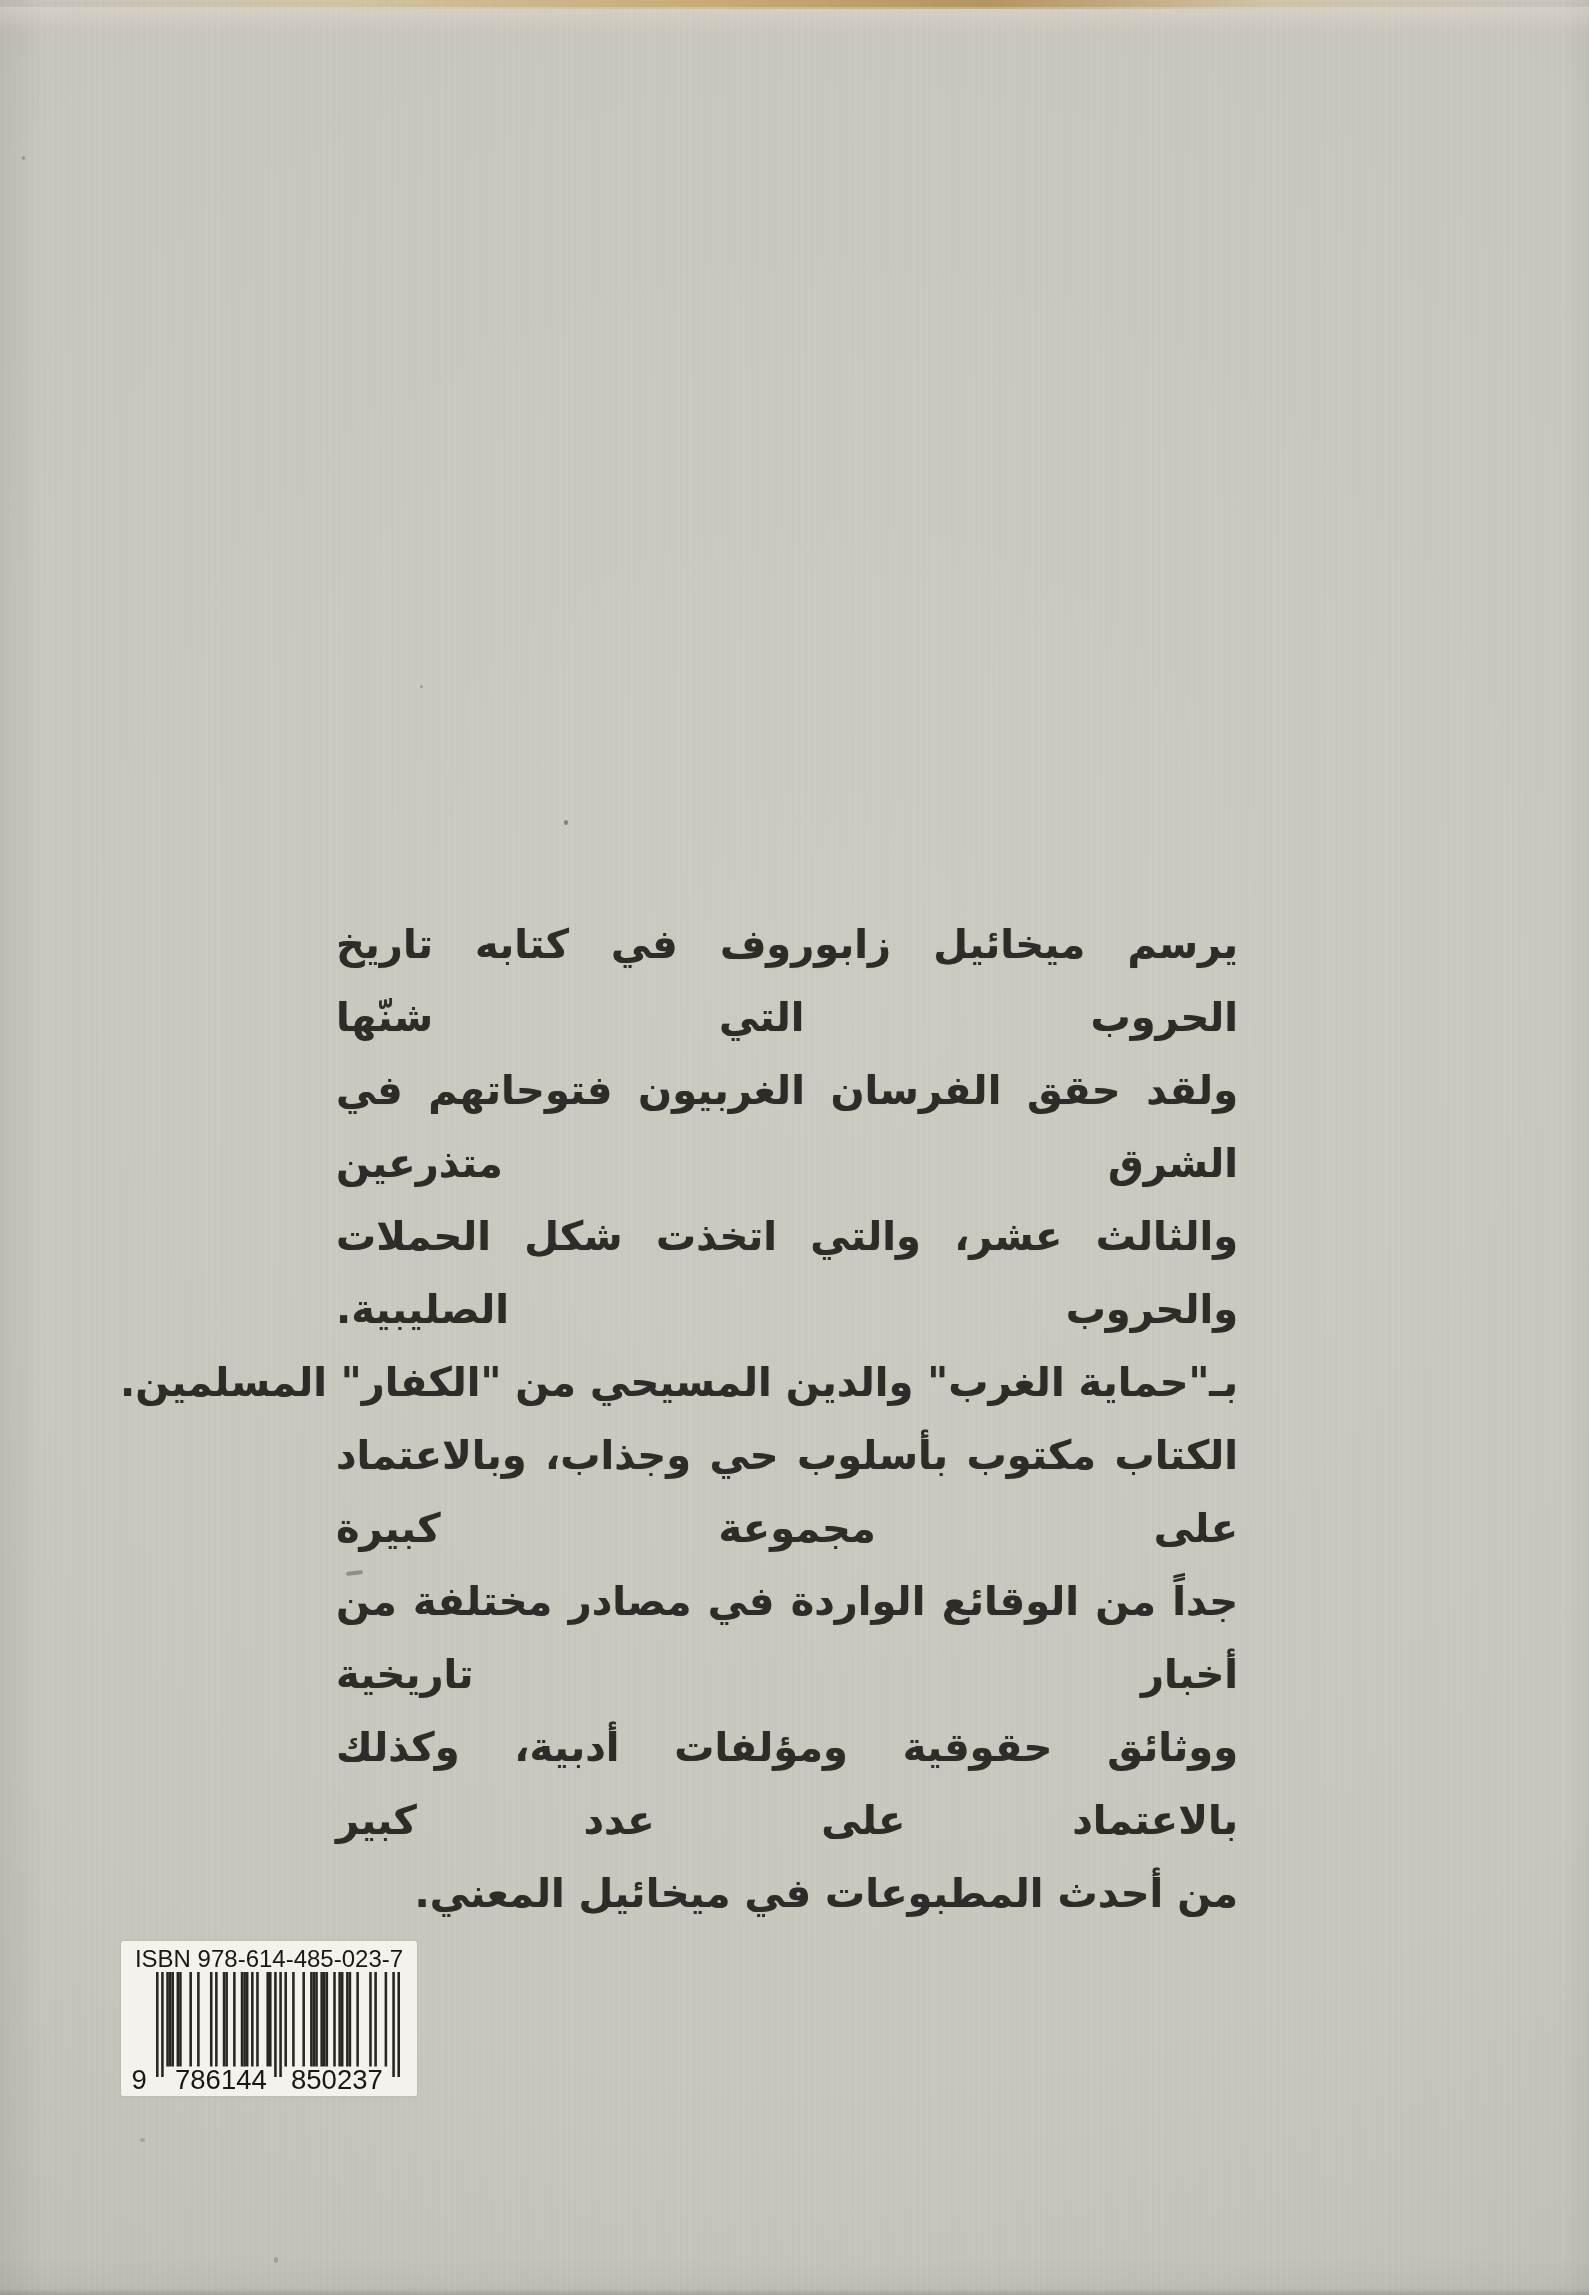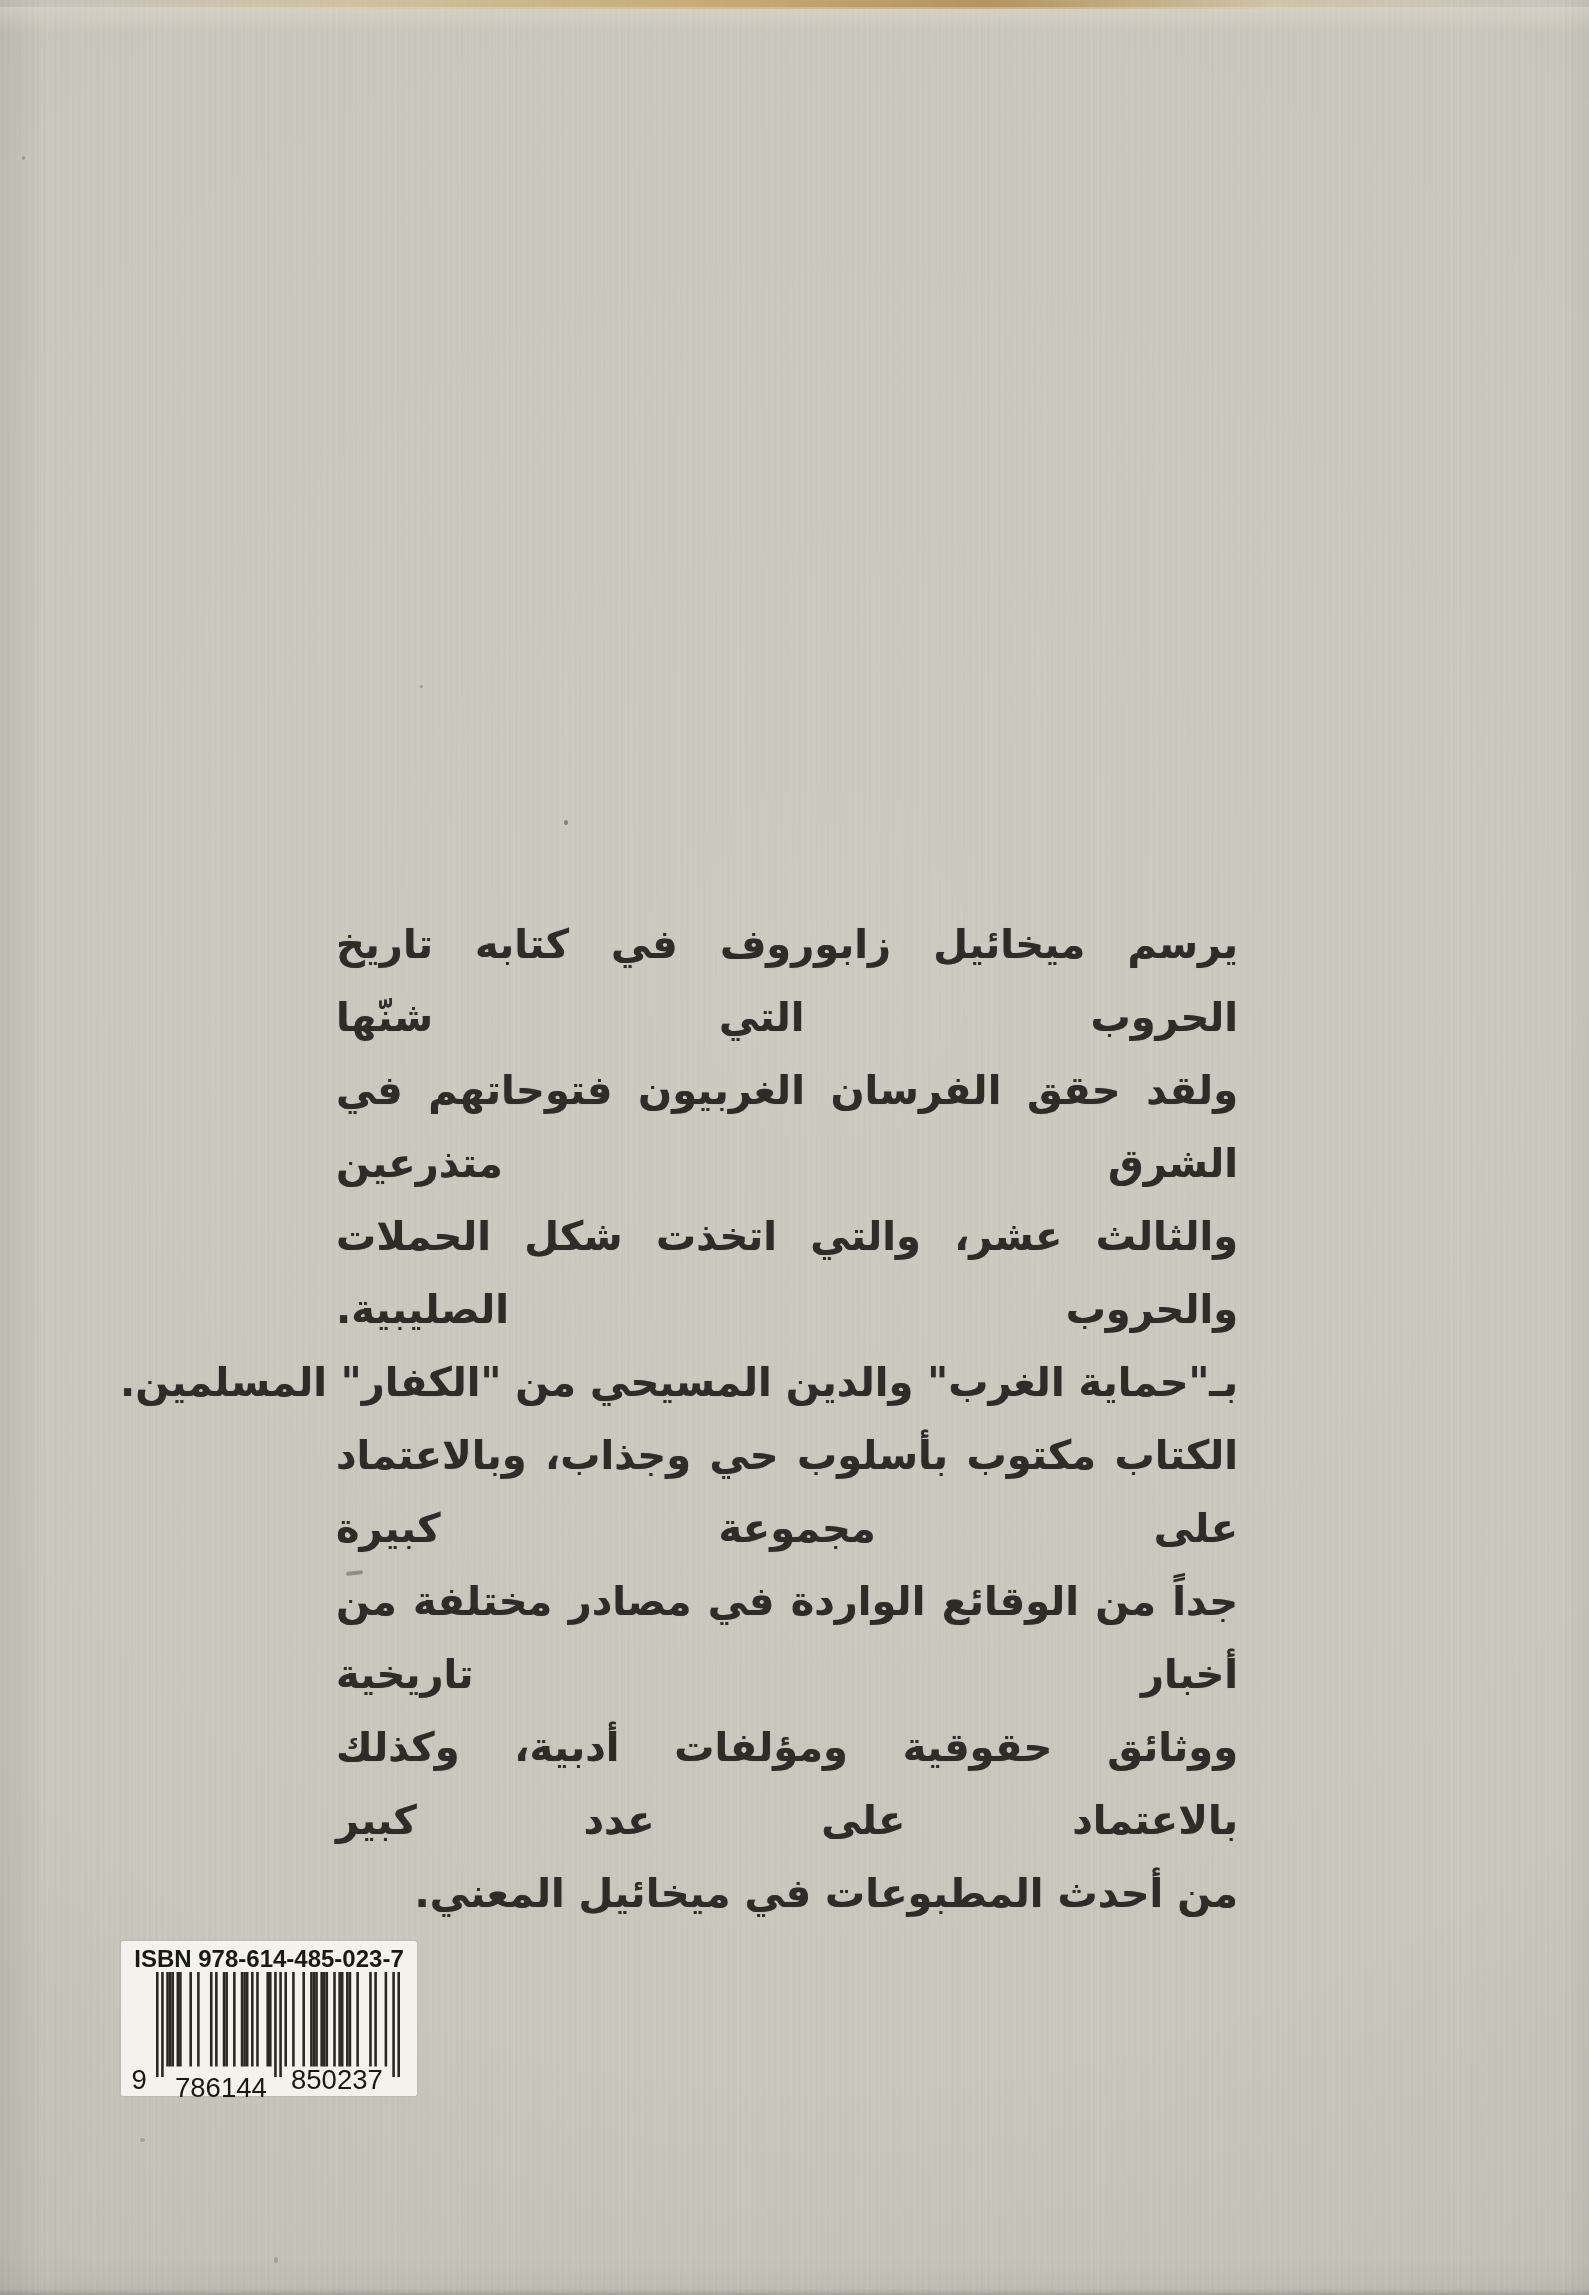--- a/index.html
+++ b/index.html
@@ -61,7 +61,7 @@
     position:absolute;left:0;top:3.9px;width:100%;
     text-align:center;
     font-family:"Liberation Sans",sans-serif;
-    font-size:24px;font-weight:700;letter-spacing:0px;
+    font-size:24px;font-weight:400;letter-spacing:0px;
     color:#181815;
   }
   .bars{position:absolute;left:35px;top:31px;width:244px;height:105px;}

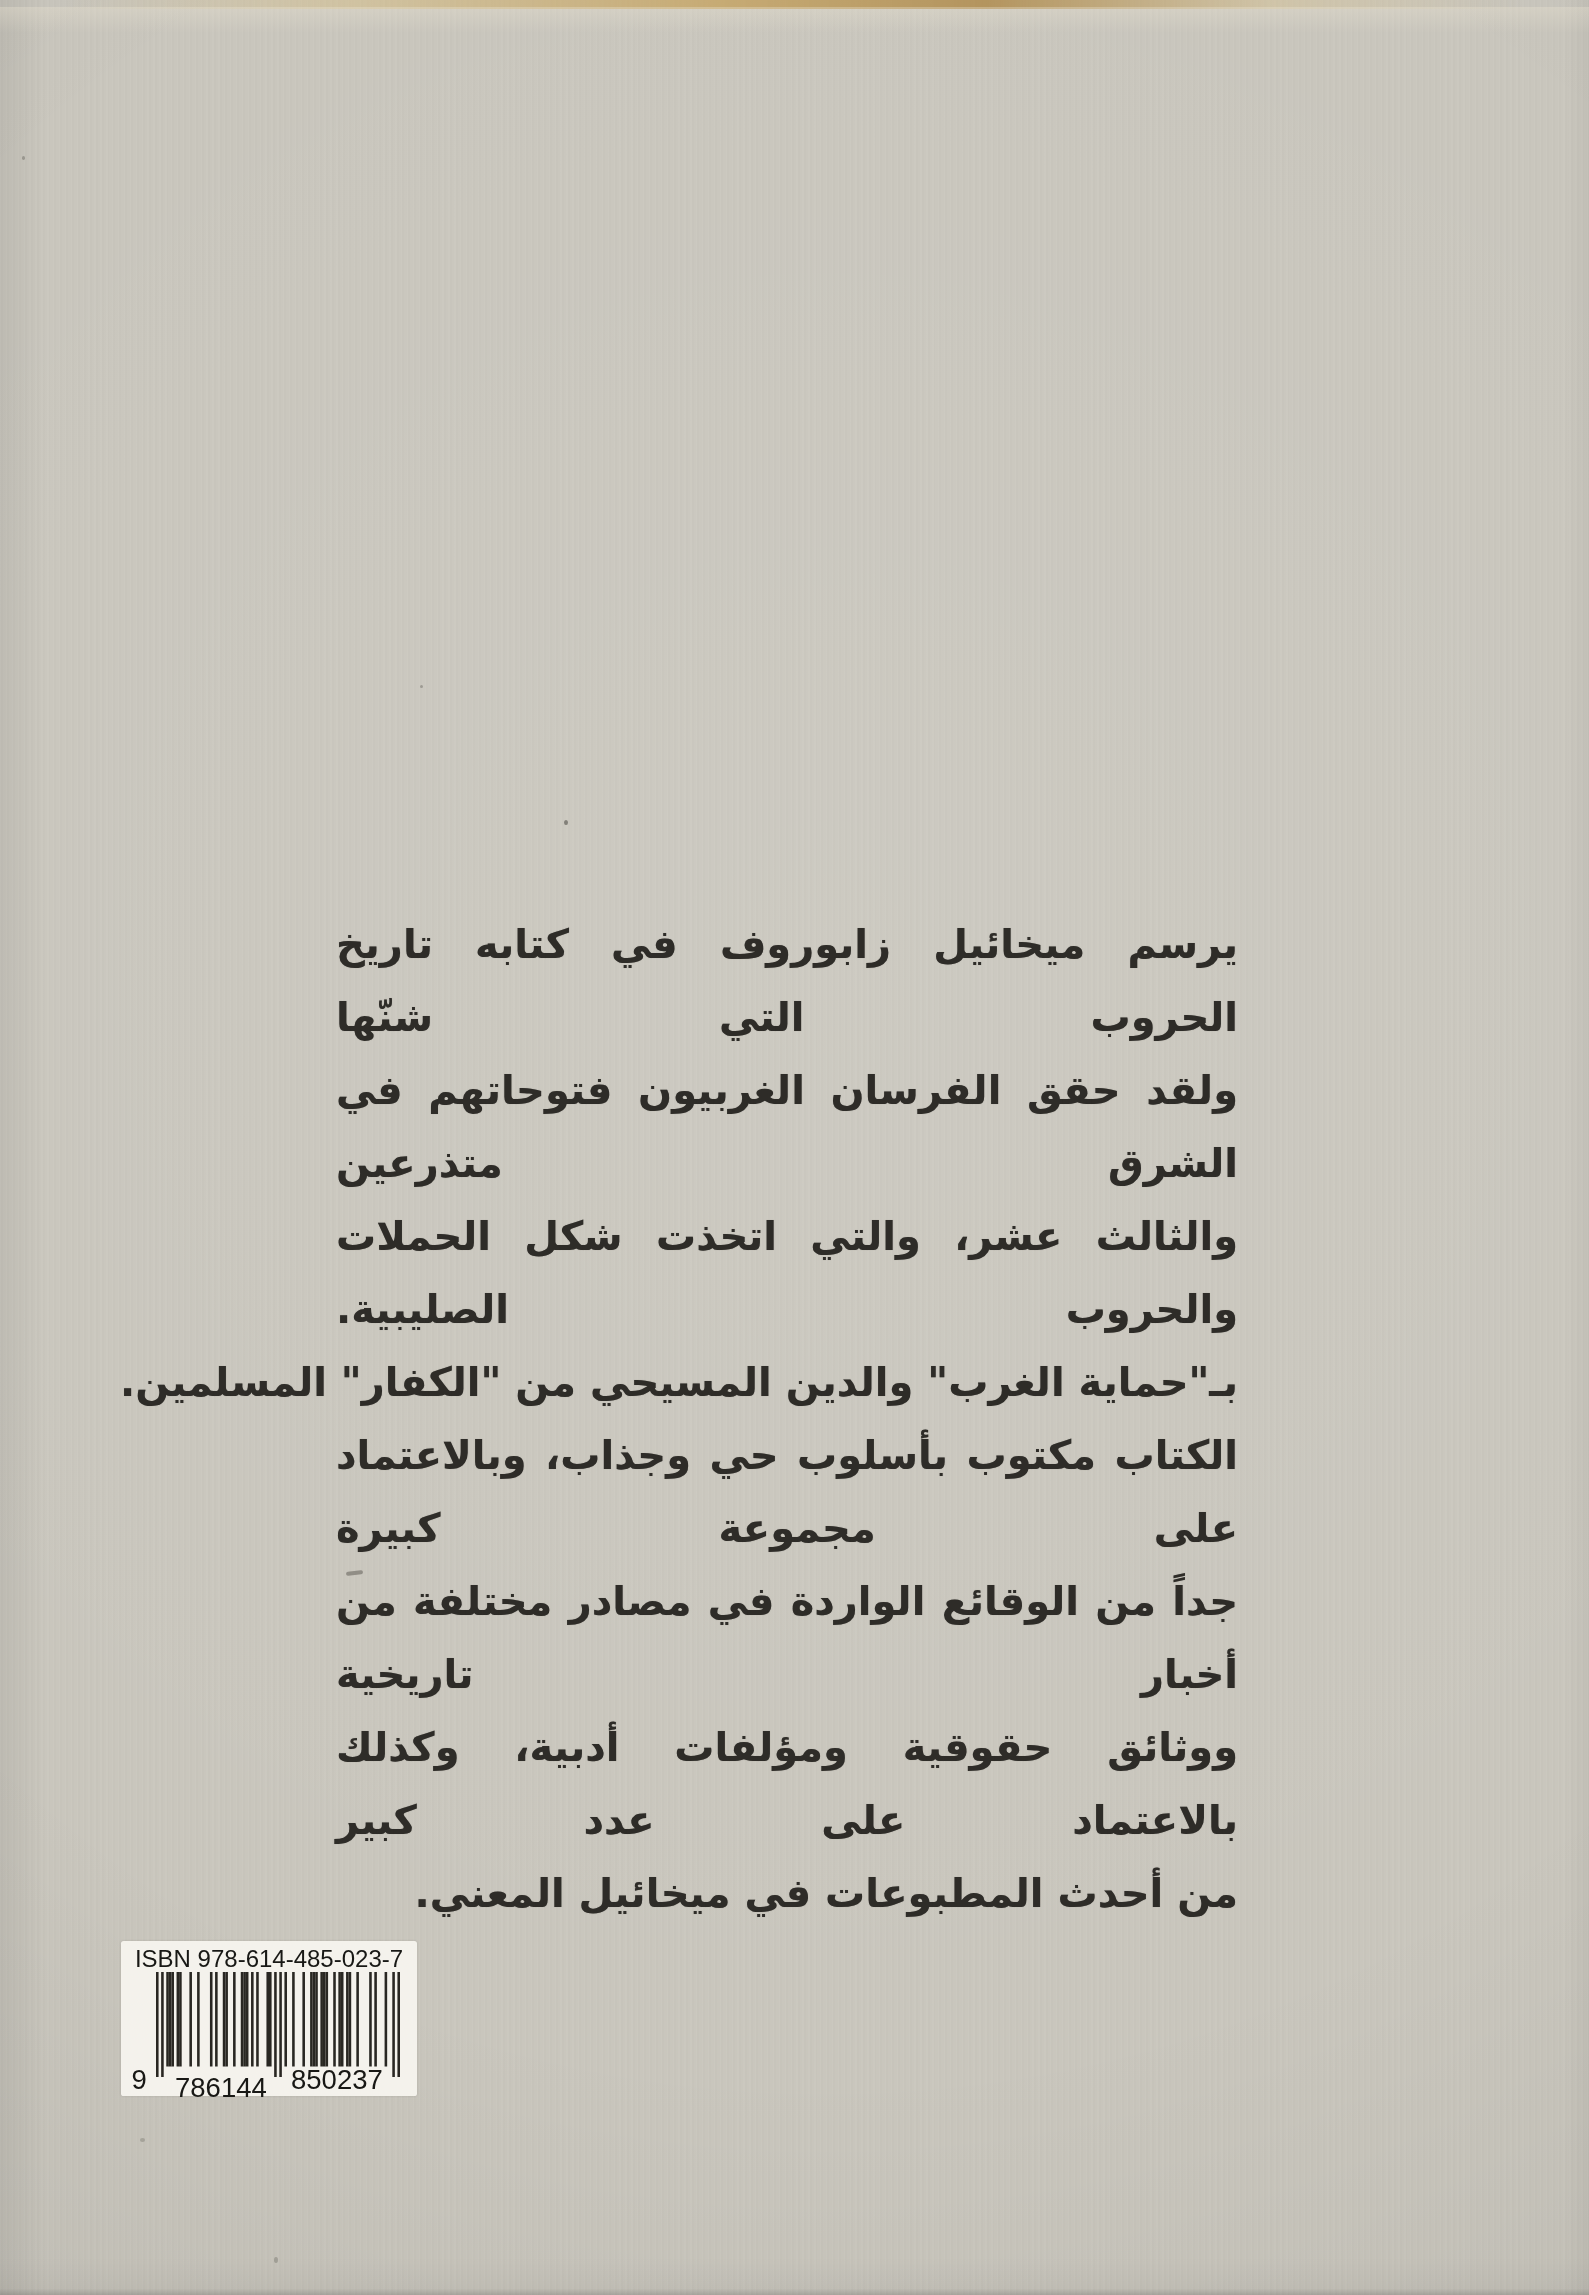--- a/index.html
+++ b/index.html
@@ -72,7 +72,7 @@
   }
   .digits span{position:absolute;top:0;}
   .d-first{left:10.5px;}
-  .d-left{left:54px;width:91px;text-align:center;letter-spacing:0px;margin-top:8px;}
+  .d-left{left:54px;width:91px;text-align:center;letter-spacing:0px;}
   .d-right{left:170px;width:92px;text-align:left;letter-spacing:0px;}
   
   .dash{

